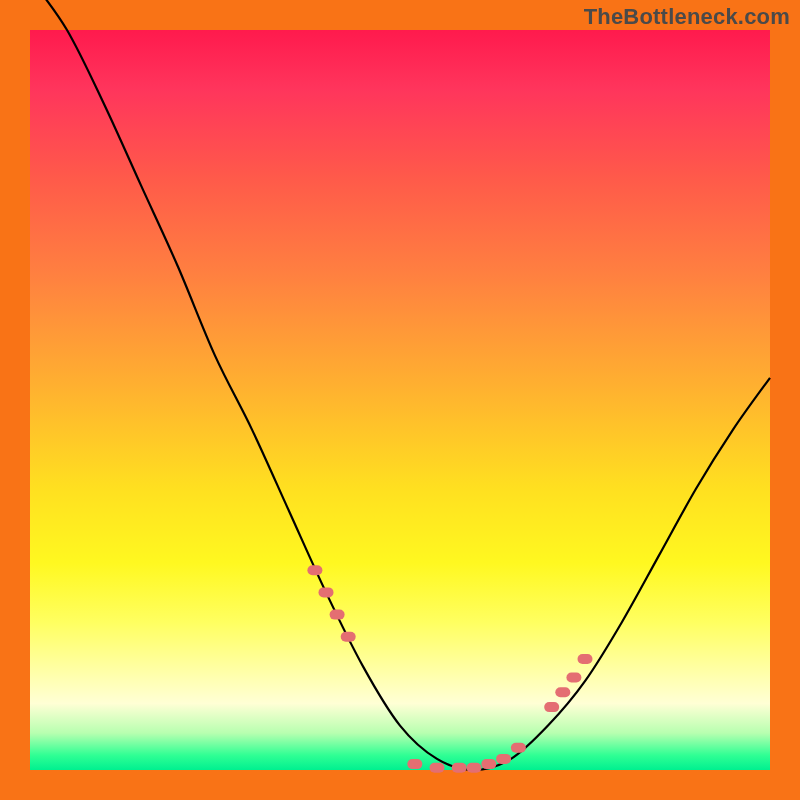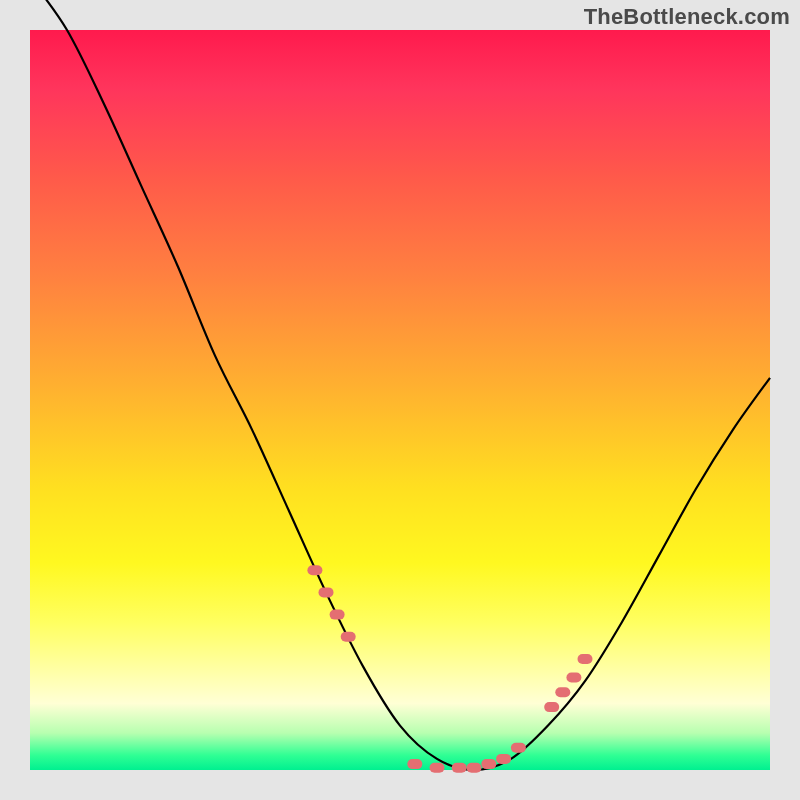--- a/index.html
+++ b/index.html
@@ -15,7 +15,7 @@
     position: relative;
     width: 800px;
     height: 800px;
-    background: #e5e5e5;
+    background: #f97316;
   }
   .plot-area {
     position: absolute;

